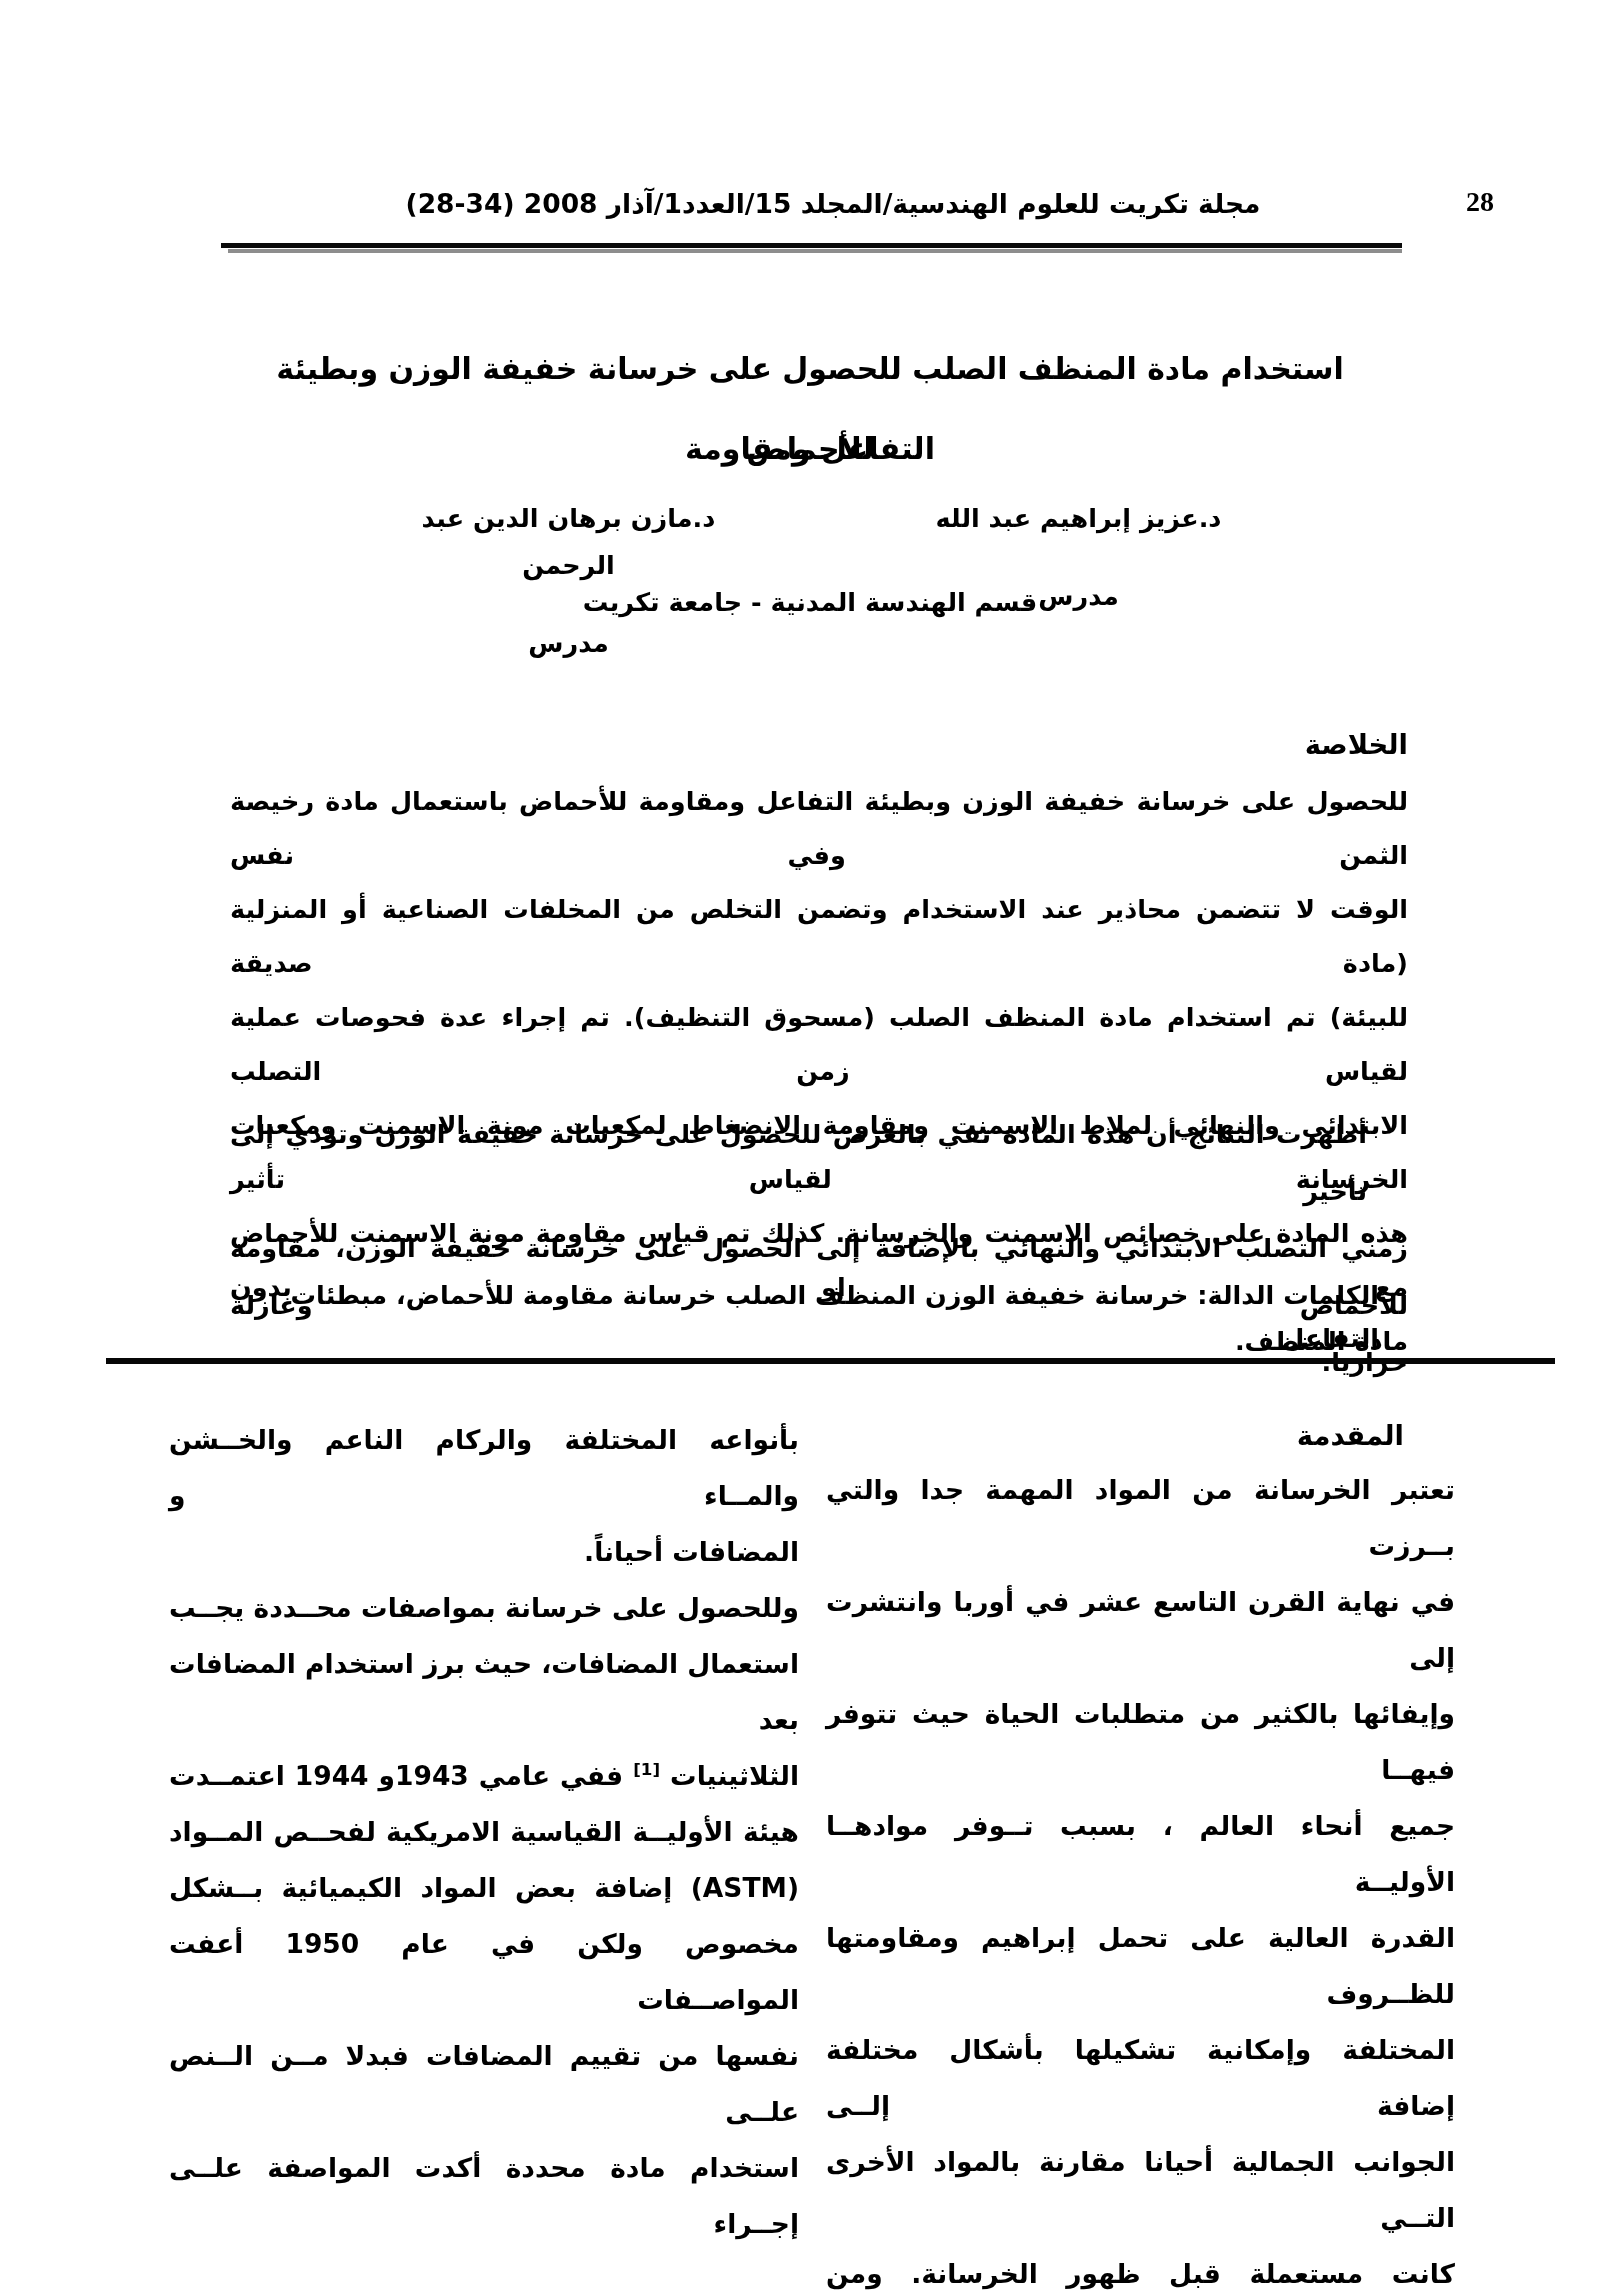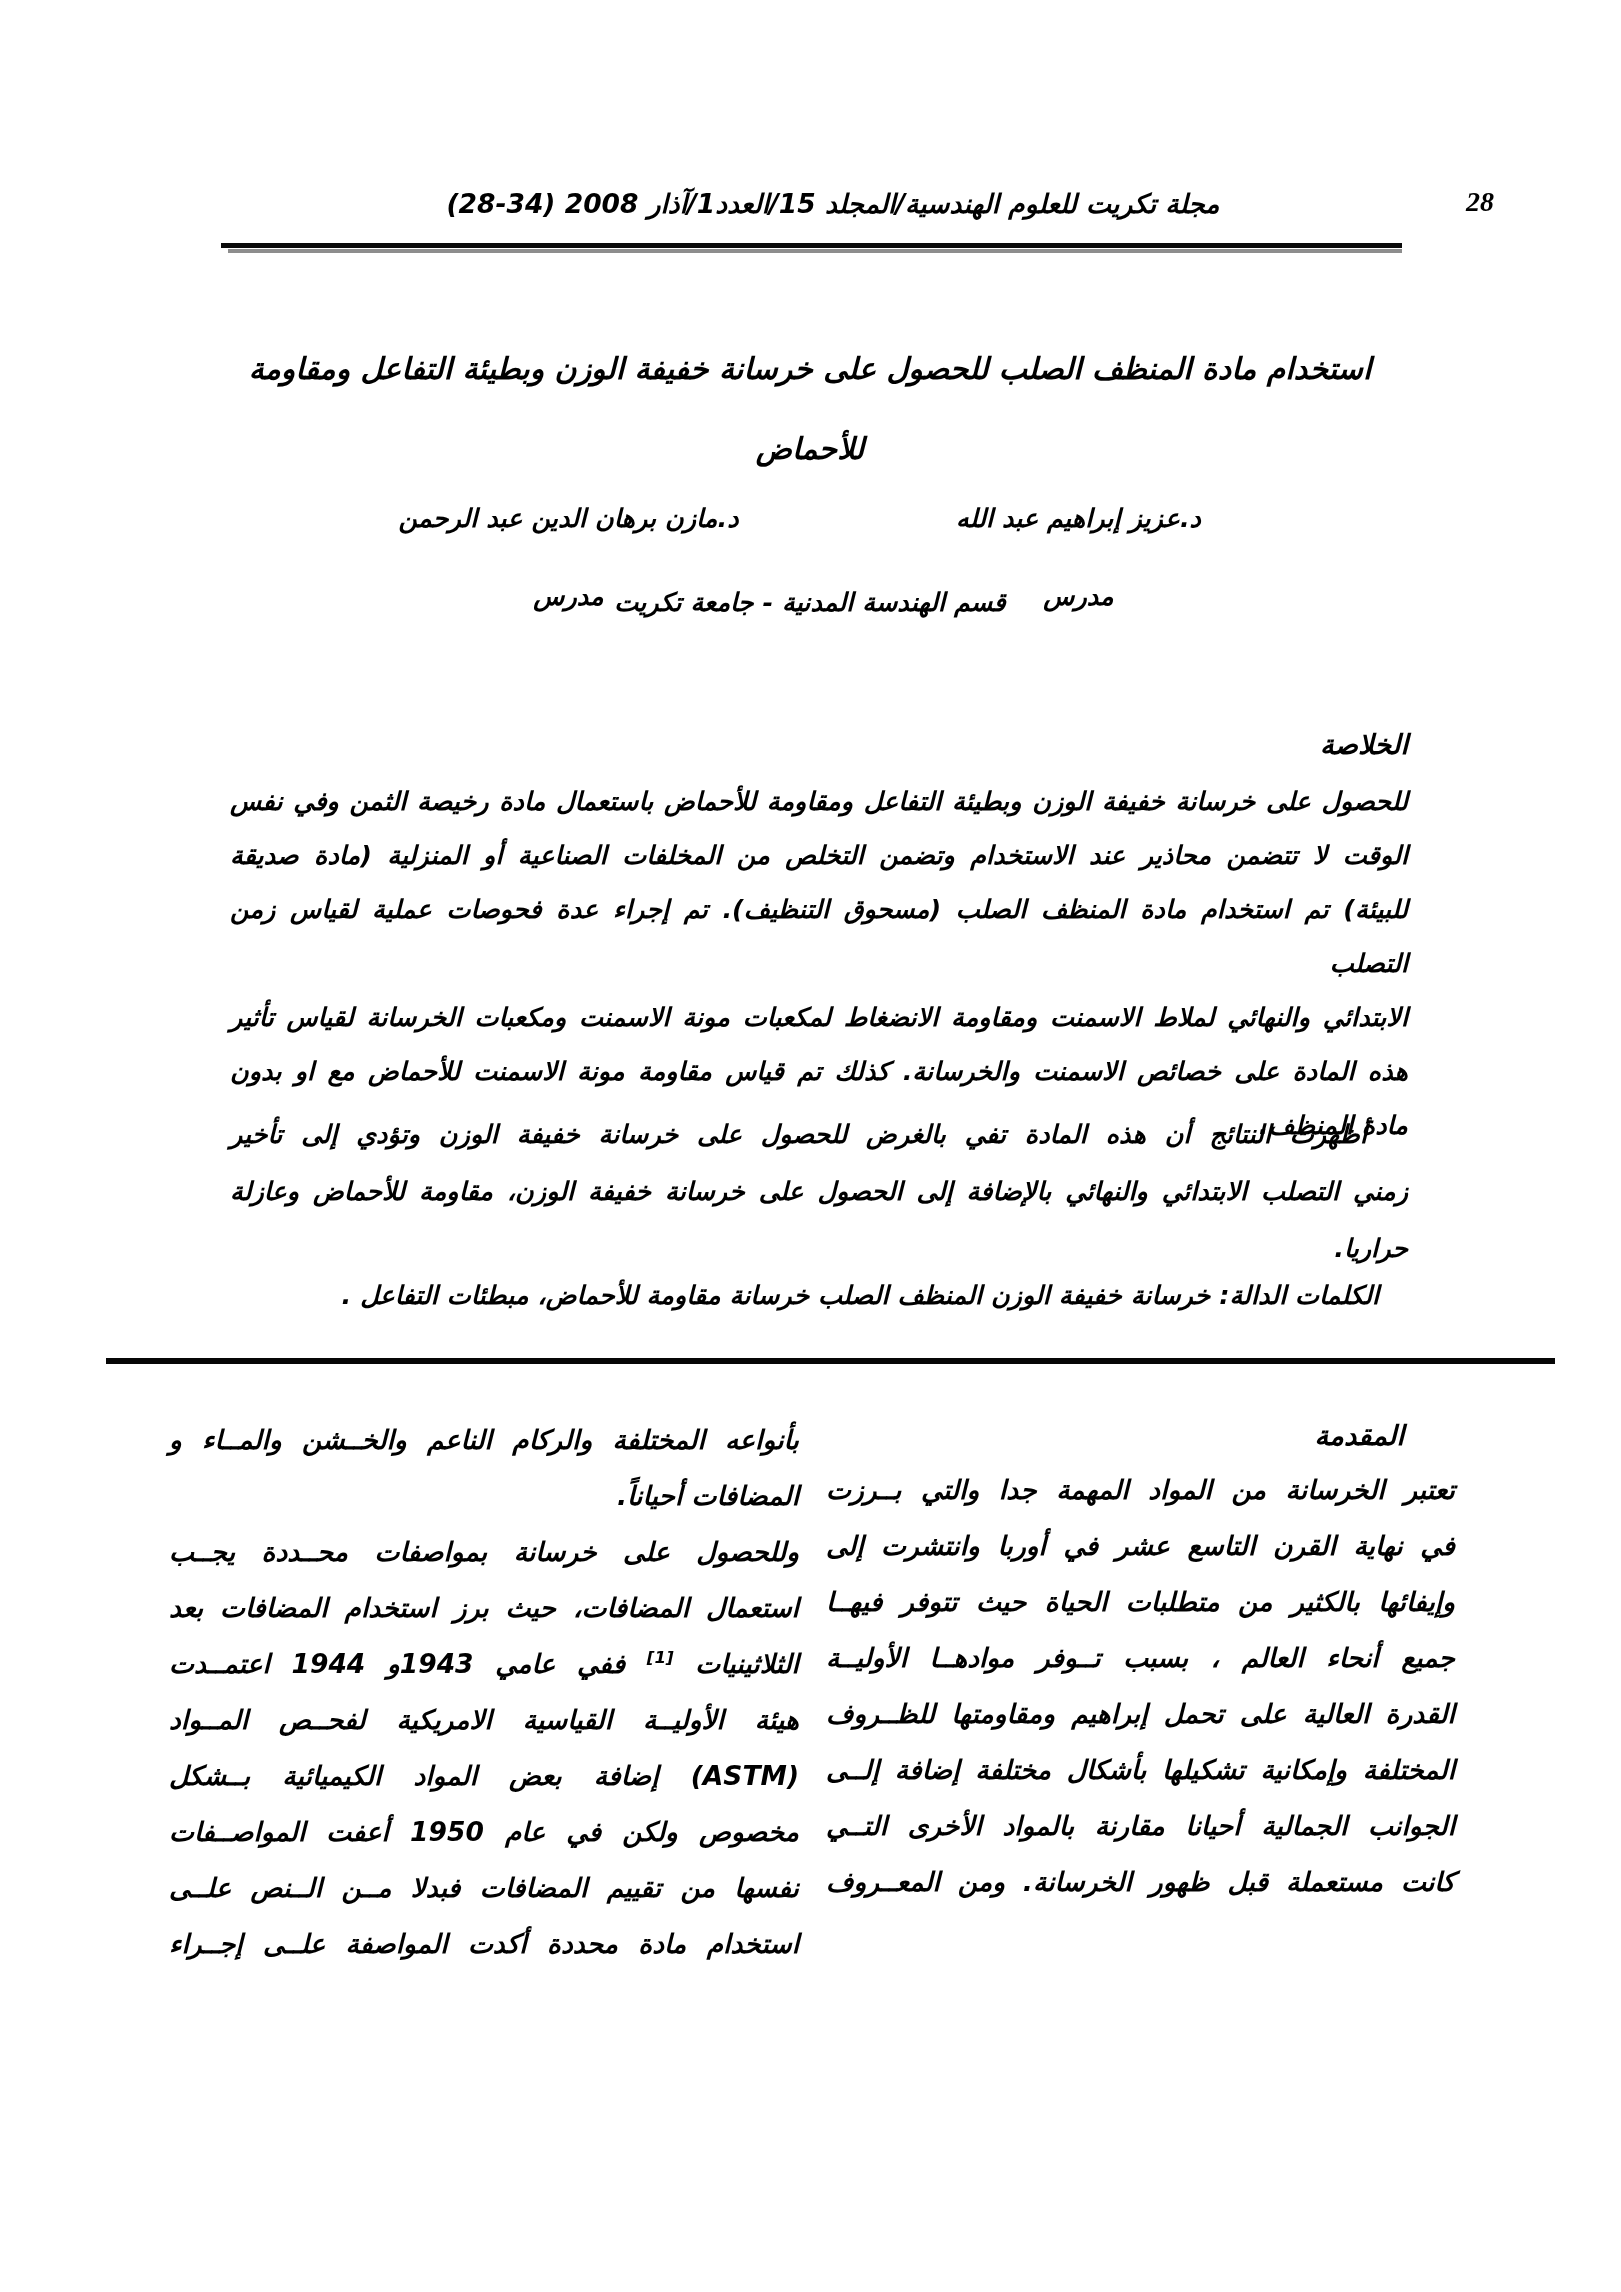--- a/index.html
+++ b/index.html
@@ -16,7 +16,7 @@
     color: #000000;
     overflow: hidden;
   }
-  .abs { position: absolute; font-style: italic; }
+  .abs { position: absolute; }
 
   
   .page-number {

